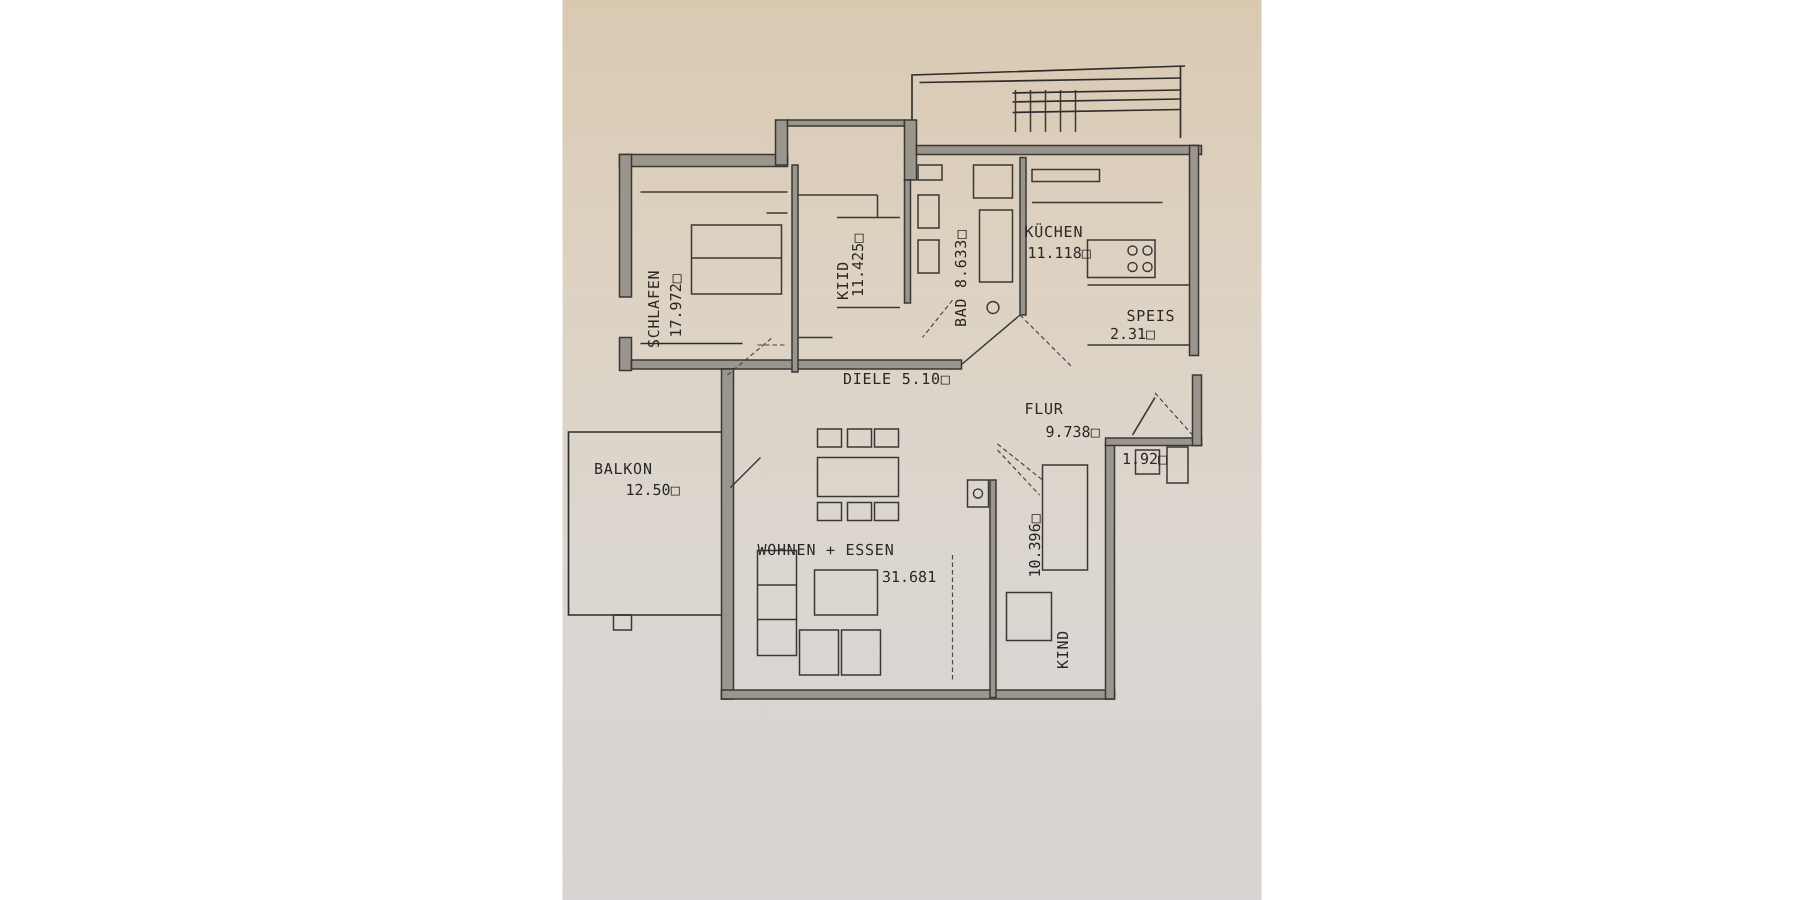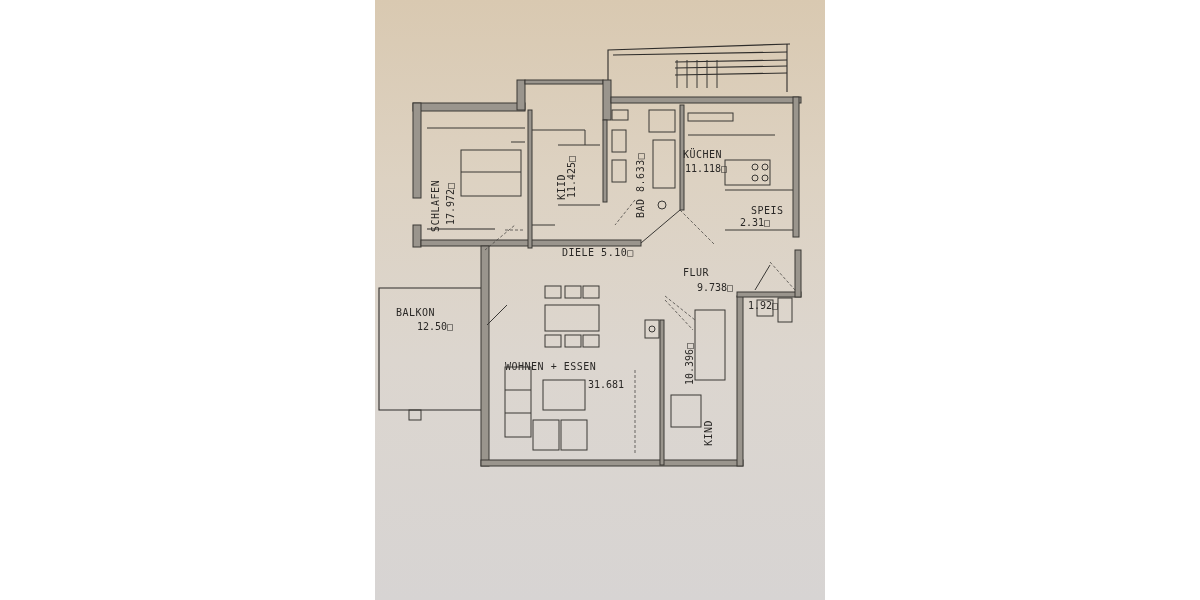--- a/index.html
+++ b/index.html
@@ -5,7 +5,7 @@
   html, body { margin:0; padding:0; }
   body { width:1200px; height:600px; background:#ffffff; position:relative; overflow:hidden; font-family:"DejaVu Sans", sans-serif; }
   .paper { position:absolute; left:375px; top:0; width:450px; height:600px;
-    background: linear-gradient(180deg, #d9c9b1 0%, #ddd2c2 30%, #dcd6cf 60%, #d7d4d3 100%); }
+    background: linear-gradient(180deg, #d9c9b1 0%, #ddd2c2 30%, #dcd6cf 60%, #d7d4d3 100%); padding-left: 16px; }
   svg { position:absolute; left:0; top:0; }
   .wall { fill:#9a958d; stroke:#3a3835; stroke-width:1; }
   .thin { fill:none; stroke:#2f2d2b; stroke-width:1.1; }

